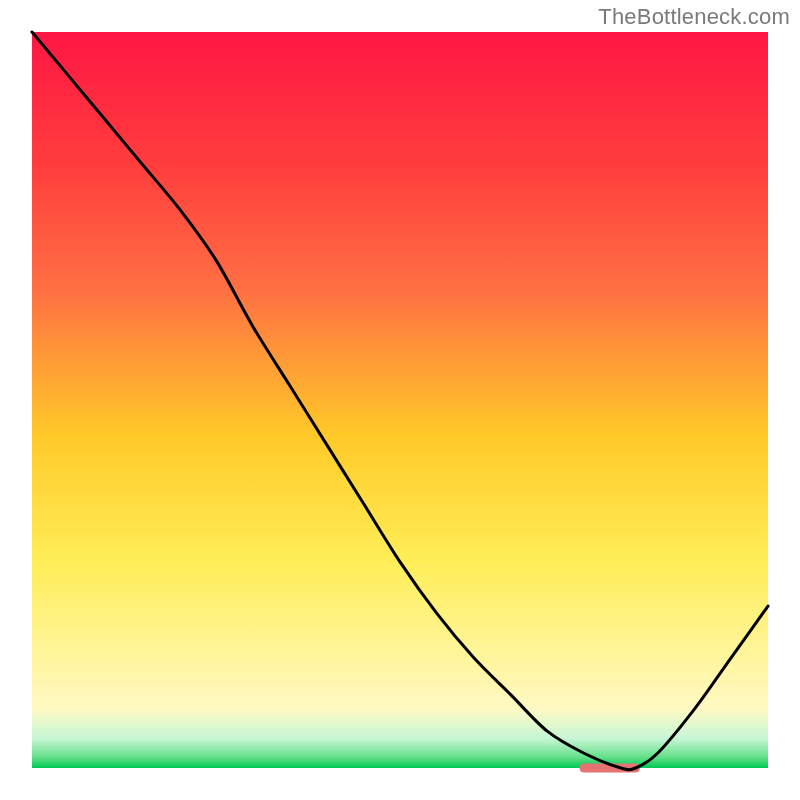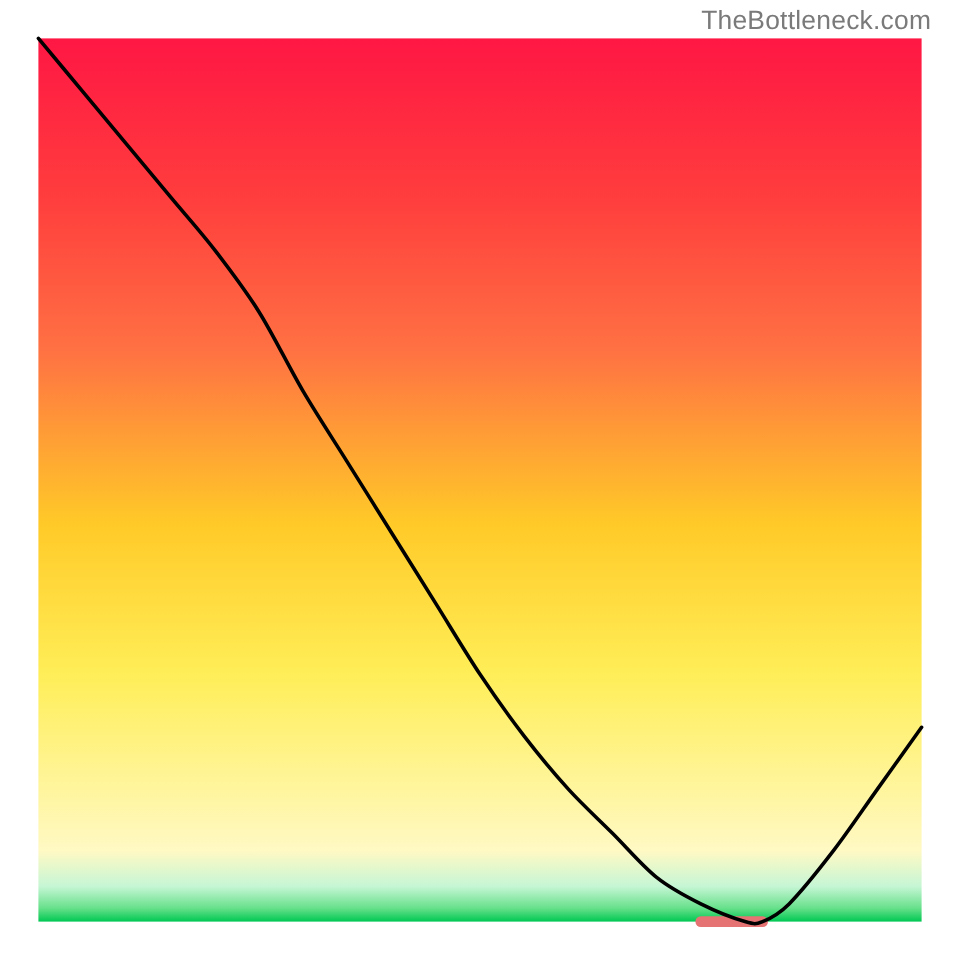--- a/index.html
+++ b/index.html
@@ -19,7 +19,7 @@
   .watermark {
     position: absolute;
     top: 4px;
-    right: 24px;
+    right: 10px;
     font-size: 22px;
     color: #7a7a7a;
     letter-spacing: 0.2px;

